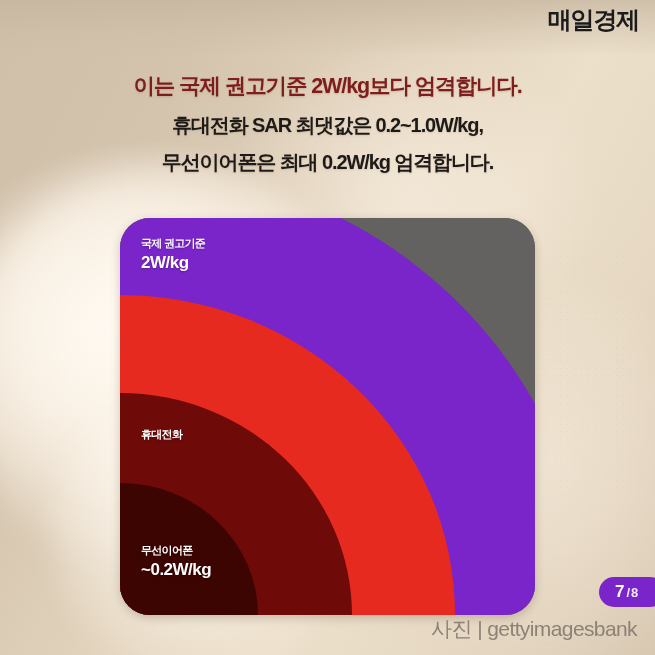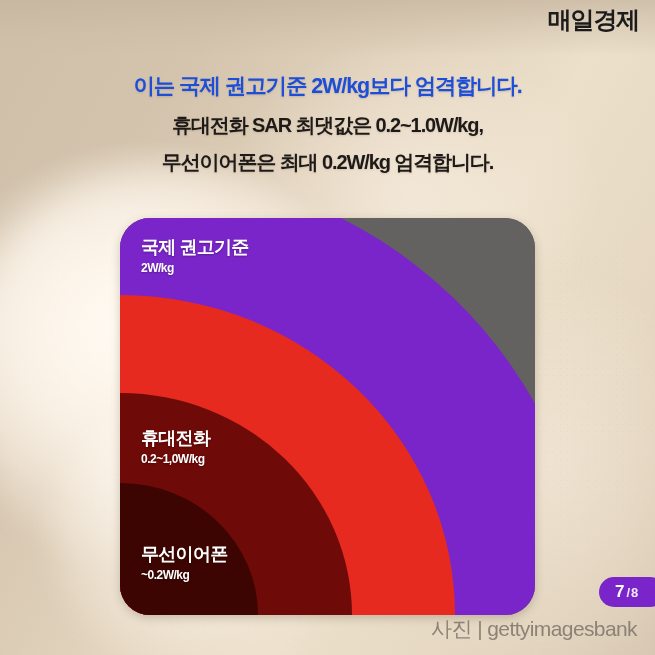--- a/index.html
+++ b/index.html
@@ -106,7 +106,7 @@
     margin: 0 0 17px 0;
     white-space: nowrap;
   }
-  .hl-1 { color: #1d4ed8; font-size: 21.5px; text-shadow: 0 1px 2px rgba(120,100,80,0.25); }
+  .hl-1 { color: #7f1d1d; font-size: 21.5px; text-shadow: 0 1px 2px rgba(120,100,80,0.25); }
   .hl-2, .hl-3 { color: #1d1a17; font-weight: 700; text-shadow: 0 1px 2px rgba(160,140,118,0.3); }
 
   

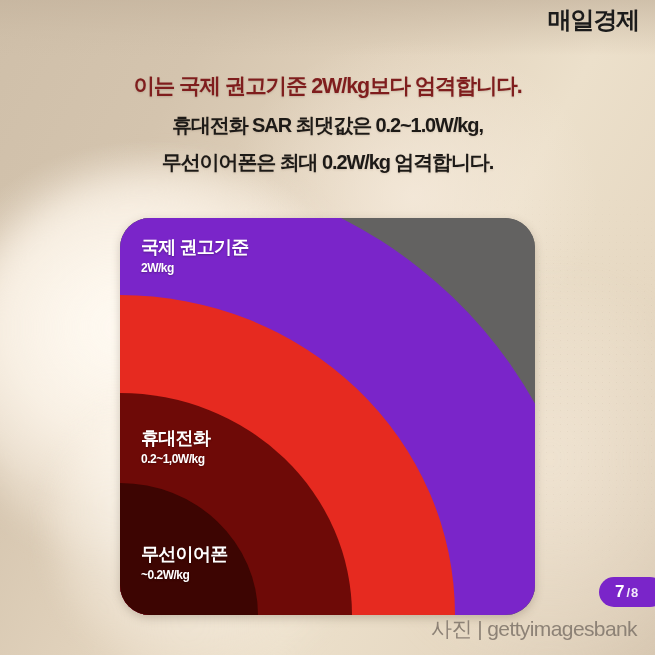--- a/index.html
+++ b/index.html
@@ -143,10 +143,9 @@
   }
   .arc-label .lbl-name {
     display: block;
-    font-size: 18px;
+    font-size: 11px;
     font-weight: 700;
     letter-spacing: -0.7px;
-    font-family: Liberation Serif, serif;
   }
   .arc-label .lbl-val {
     display: block;

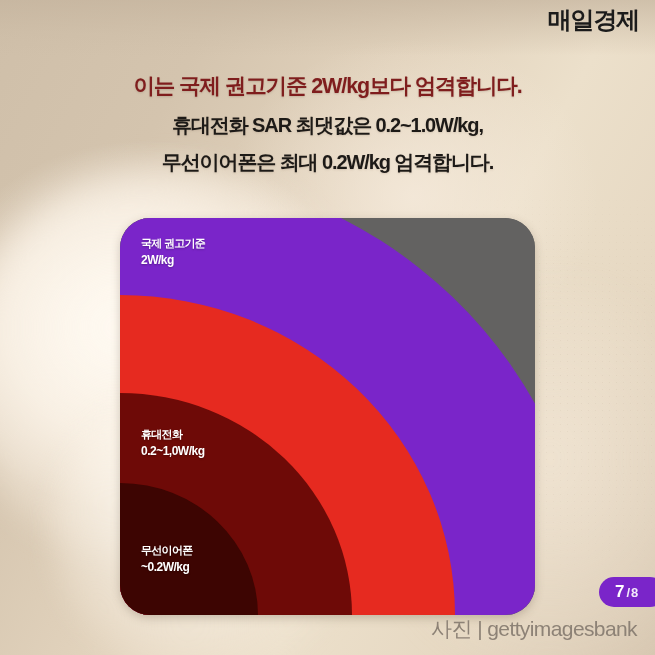--- a/index.html
+++ b/index.html
@@ -149,7 +149,7 @@
   }
   .arc-label .lbl-val {
     display: block;
-    font-size: 12px;
+    font-size: 17px;
     font-weight: 700;
     letter-spacing: -0.5px;
     margin-top: 3px;

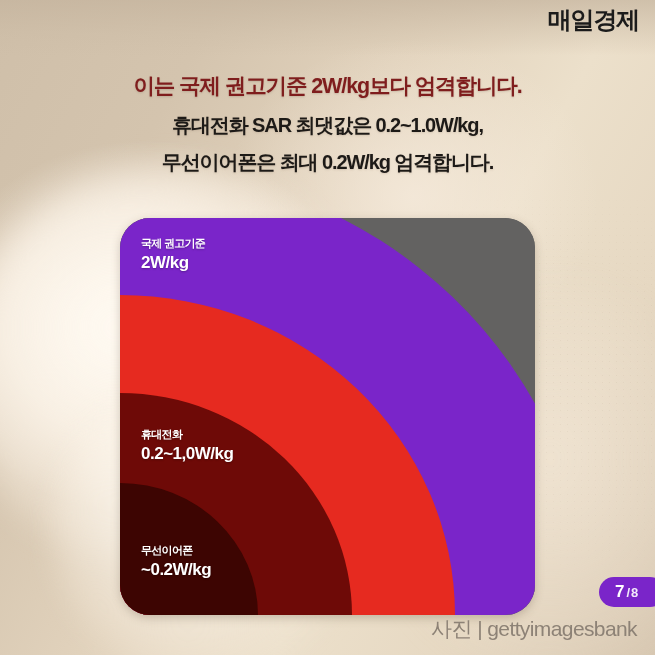--- a/index.html
+++ b/index.html
@@ -224,7 +224,6 @@
     </div>
     <div class="arc-label lab-3">
       <span class="lbl-name">휴대전화</span>
-      <span class="lbl-val">0.2~1,0W/kg</span>
     </div>
     <div class="arc-label lab-4">
       <span class="lbl-name">무선이어폰</span>

